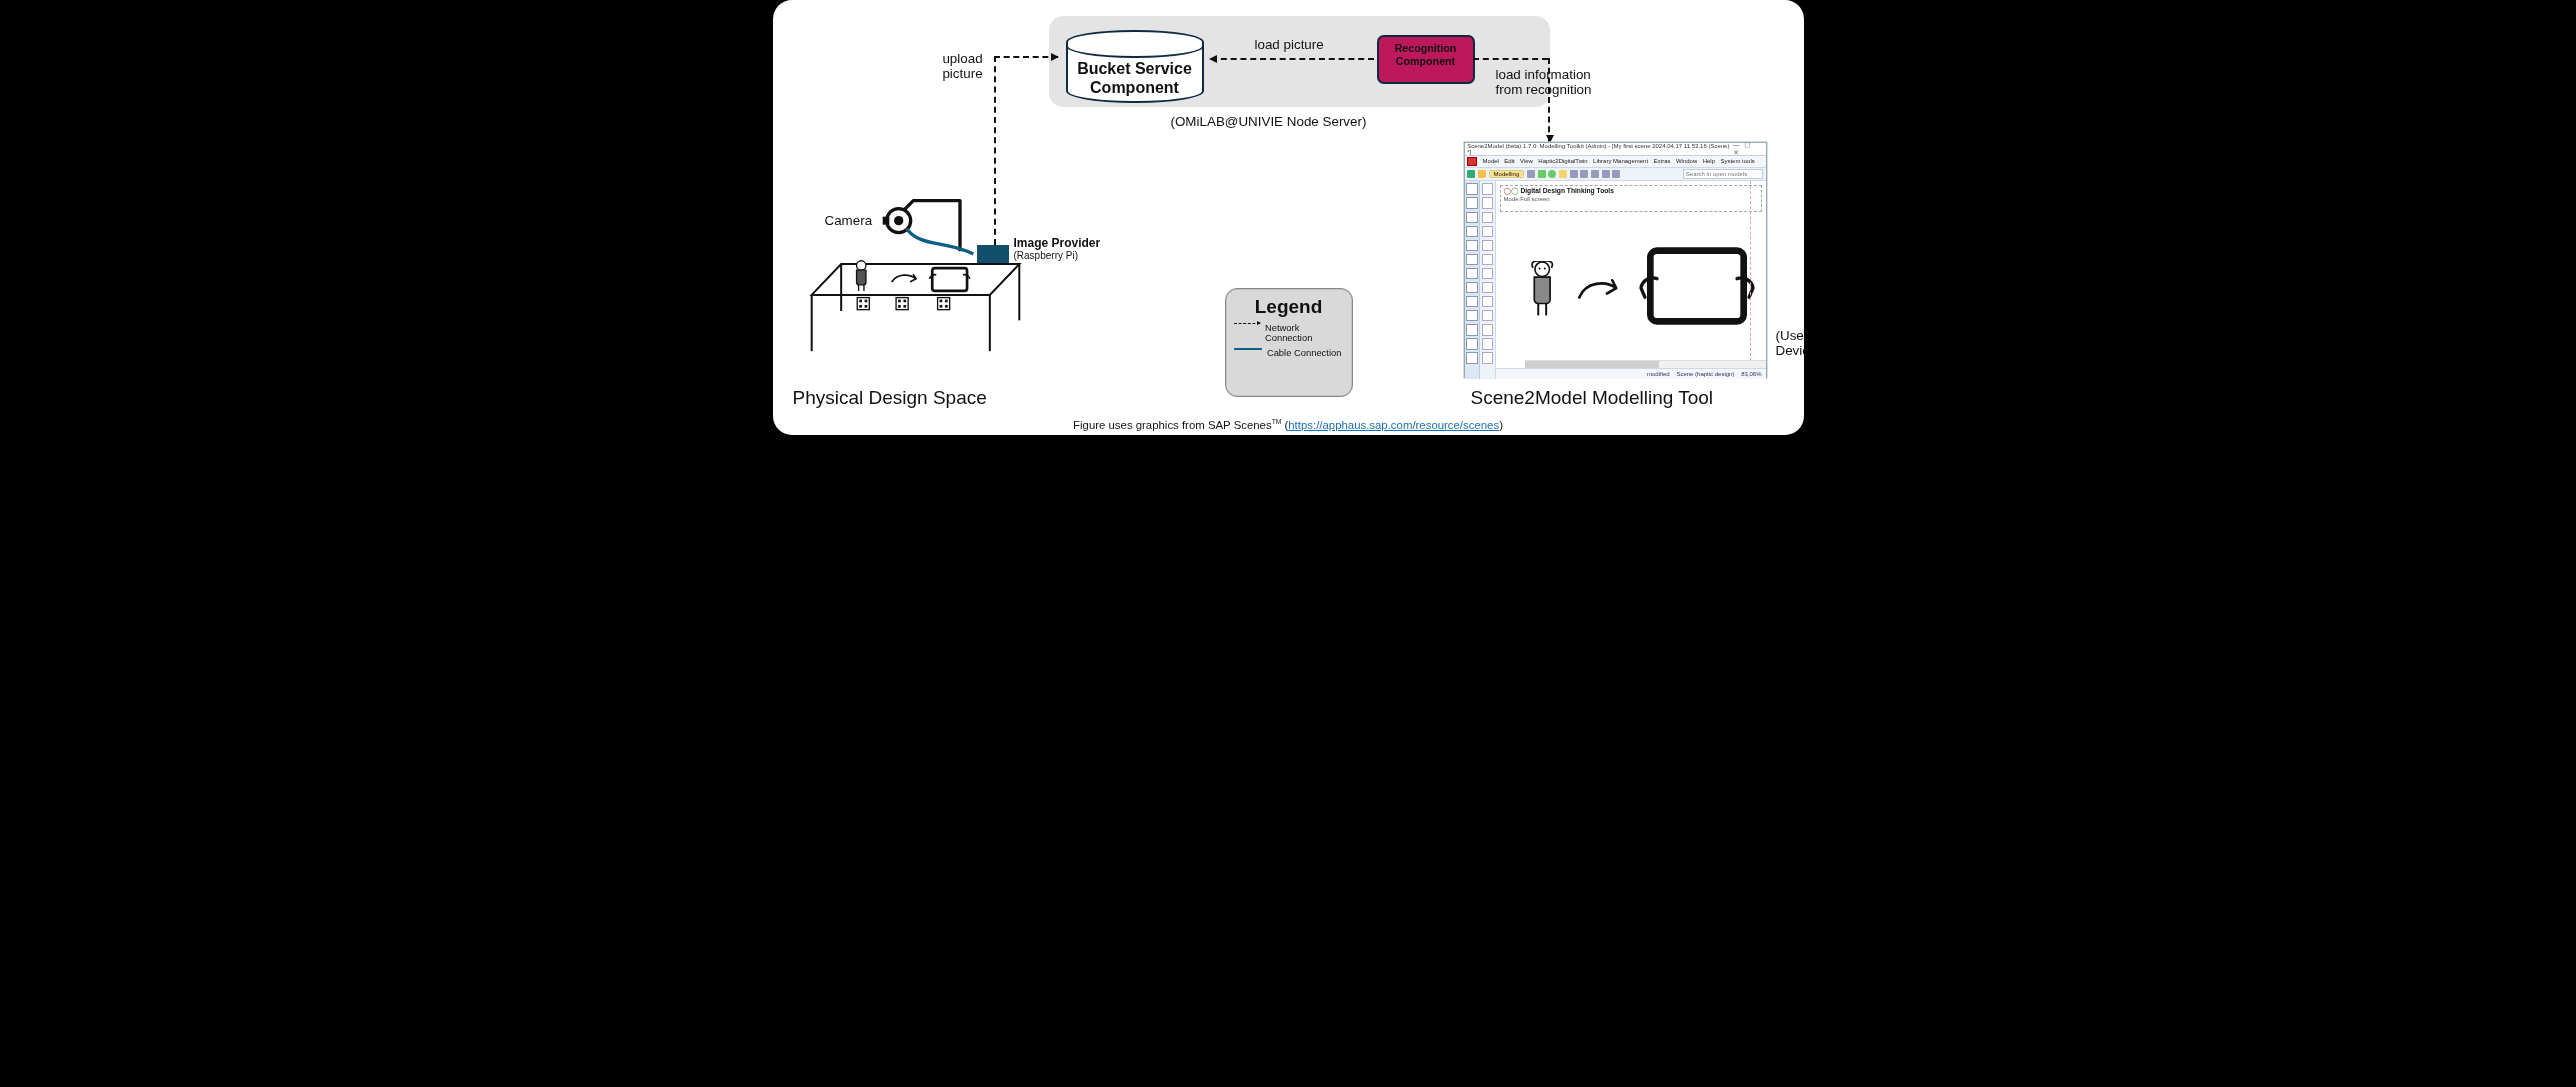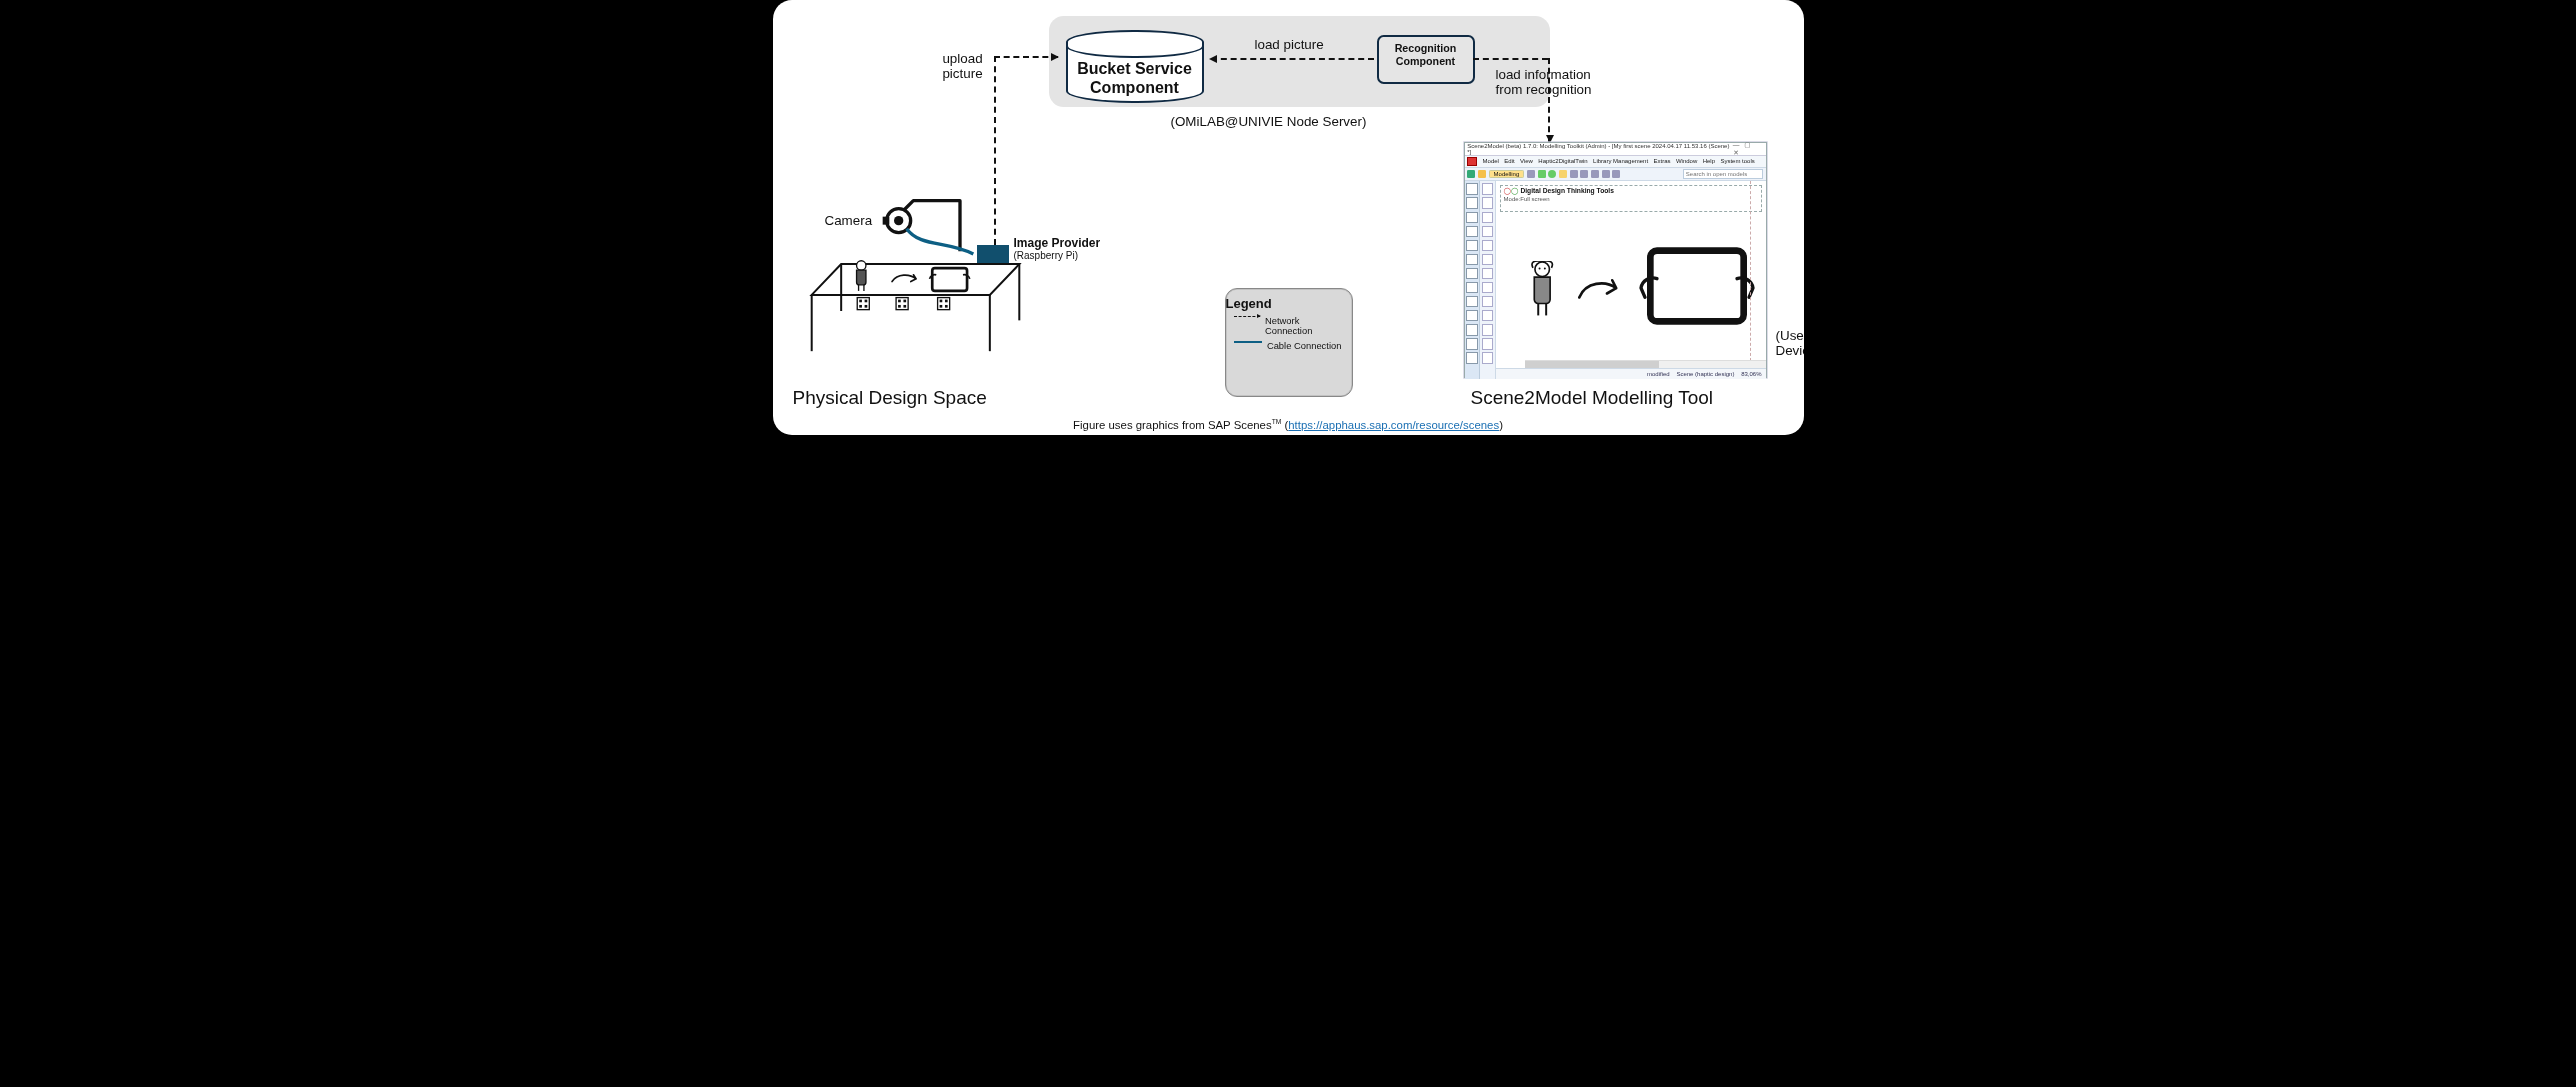--- a/index.html
+++ b/index.html
@@ -42,7 +42,7 @@
   }
   .recog{
     left:604px; top:35px; width:94px; height:40px;
-    border:2px solid #102a43; border-radius:6.7px; background:#e5e5e5;
+    border:2px solid #102a43; border-radius:6.7px; background:#be185d;
     font-size:10.7px; font-weight:700; text-align:center; line-height:1.2;
     padding-top:5.4px;
   }

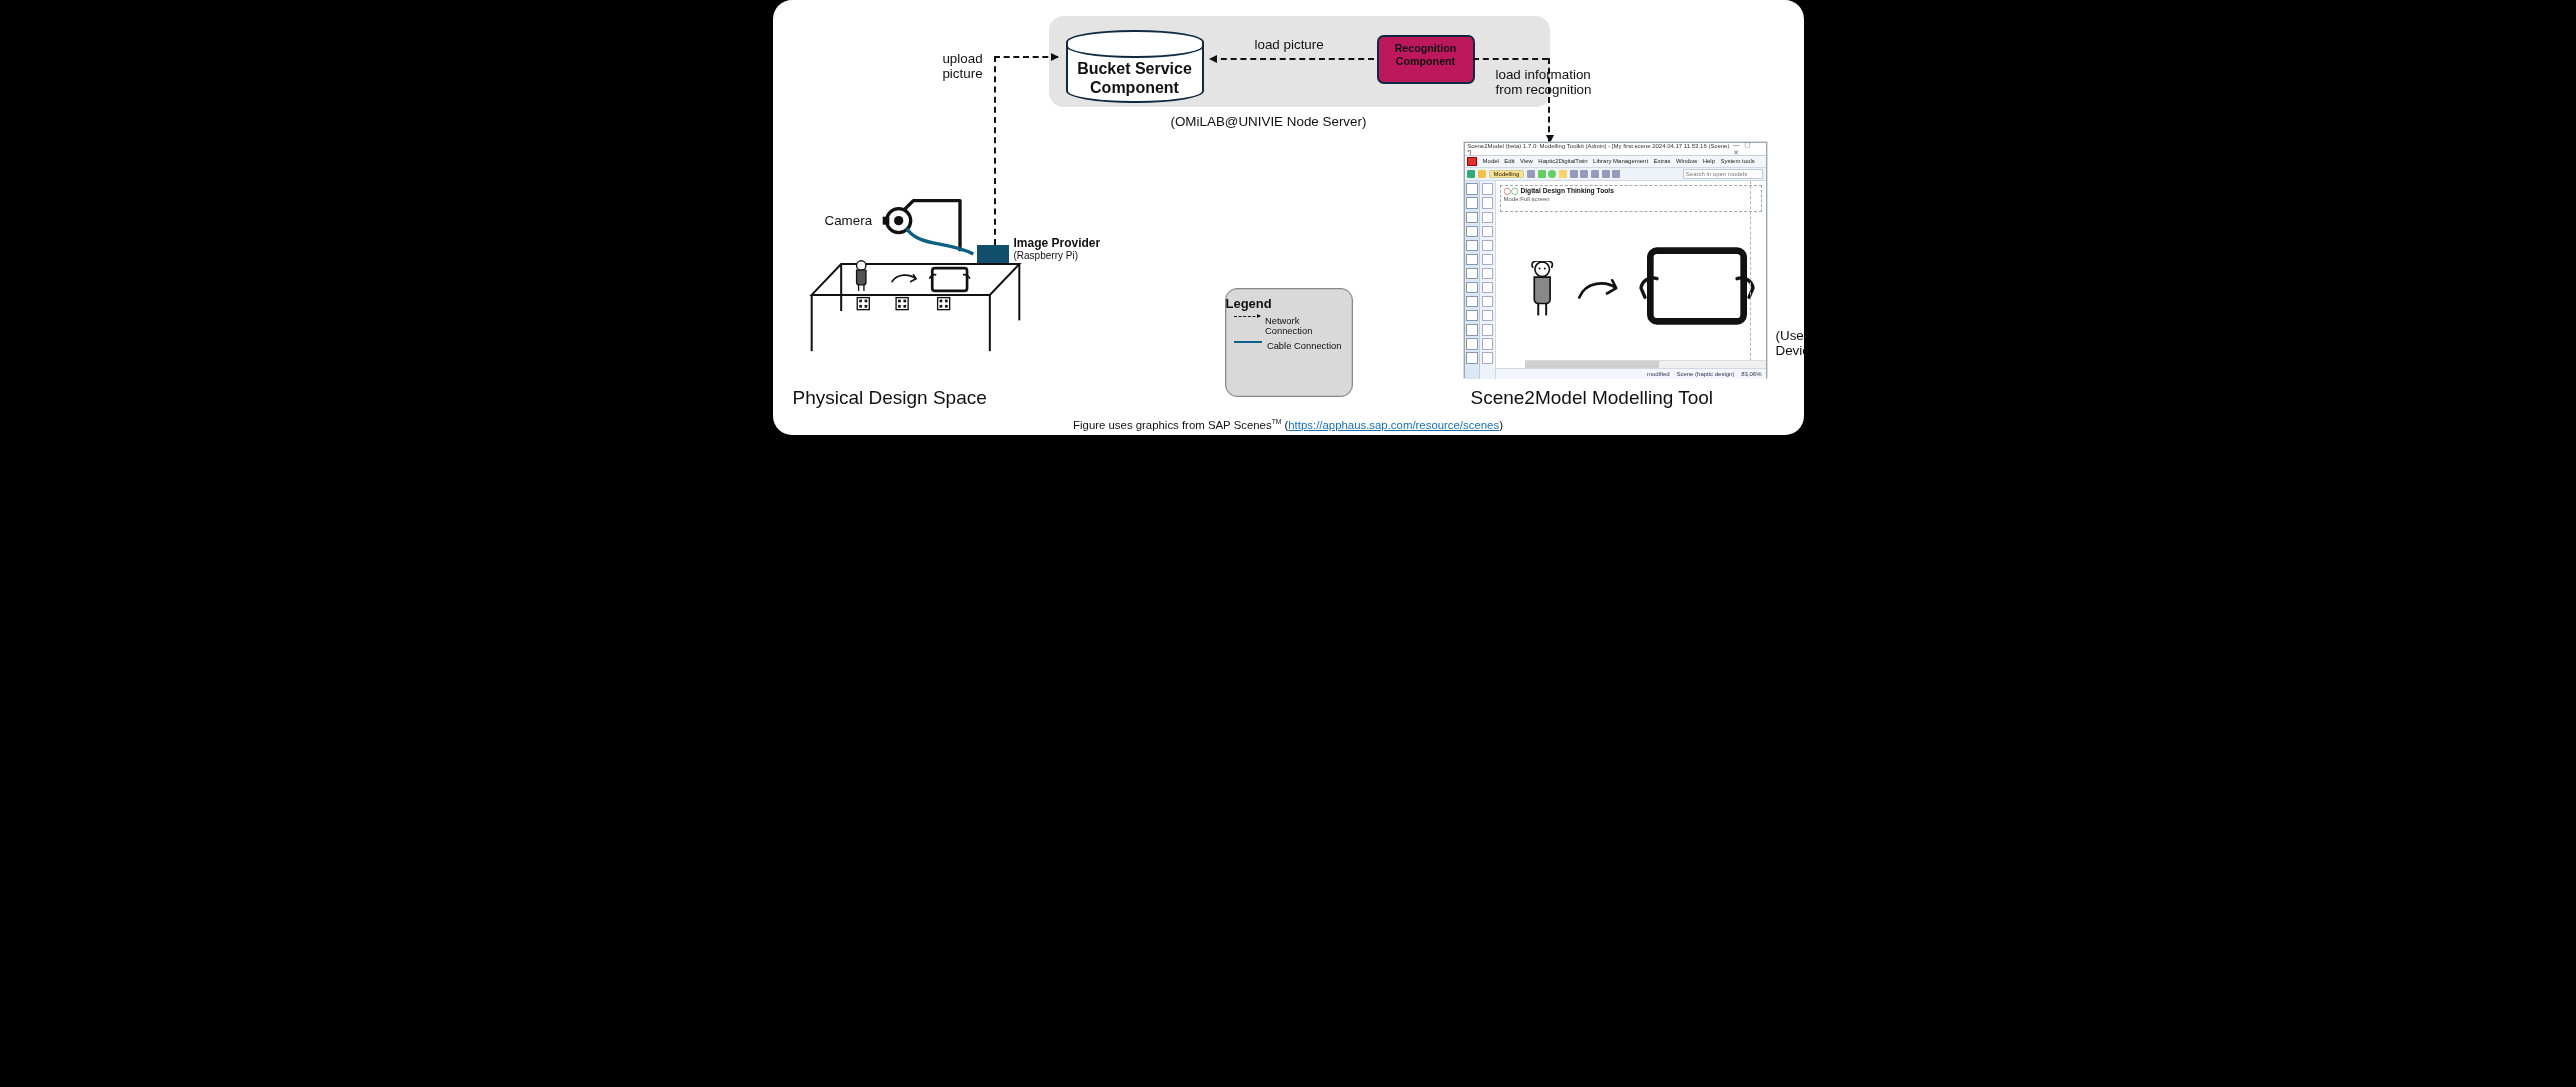--- a/index.html
+++ b/index.html
@@ -52,7 +52,7 @@
     background:#d9d9d9; border:1.3px solid #888; border-radius:12px;
     box-shadow:0 0 0 0.7px #bbb inset;
   }
-  .legend h3{margin:6.7px 0 5.4px 0; text-align:left; font-size:13px;}
+  .legend h3{margin:6.7px 0 5.4px 0; text-align:center; font-size:19px;}
   .legend-row{display:flex; align-items:flex-start; margin:4px 8px; font-size:9.4px;}
   .legend-dash{width:28px; border-top:1.3px dashed #111; margin-right:5.4px; position:relative;}
   .legend-dash:after{content:""; position:absolute; right:-1.3px; top:-3.3px; border-left:4.7px solid #111; border-top:2.7px solid transparent; border-bottom:2.7px solid transparent;}

